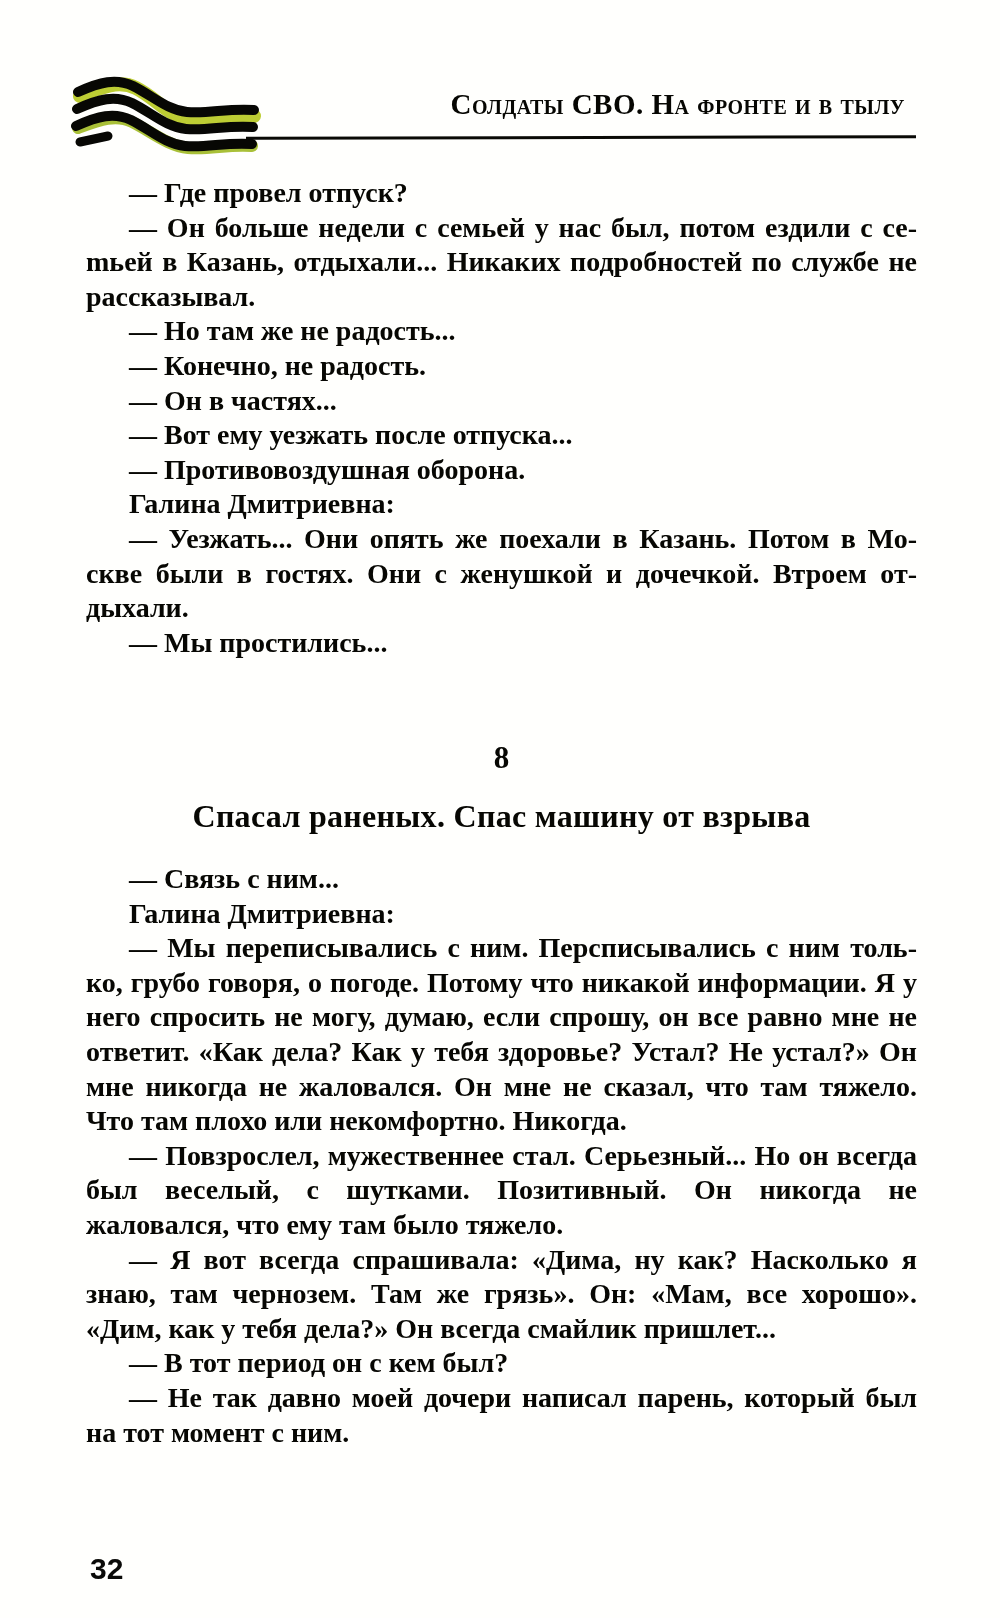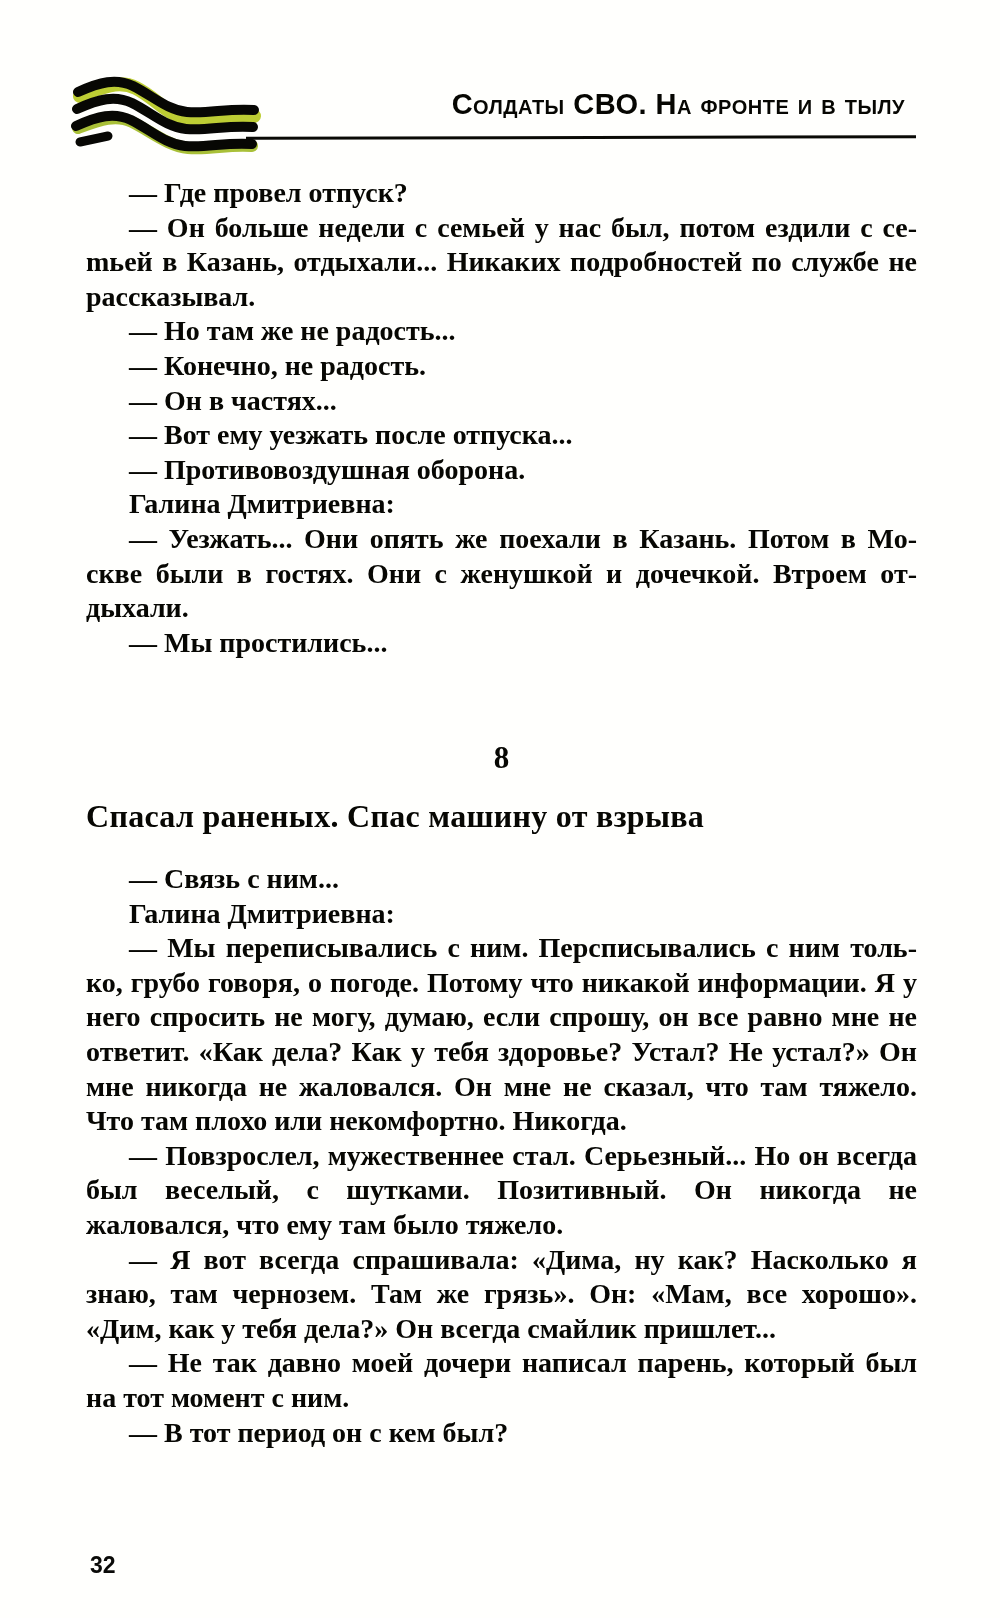--- a/index.html
+++ b/index.html
@@ -24,7 +24,7 @@
     position: absolute;
     top: 88px;
     right: 95px;
-    font-family: Liberation Sans, sans-serif;
+    font-family: Liberation Serif, serif;
     font-weight: bold;
     font-variant: small-caps;
     font-size: 29px;

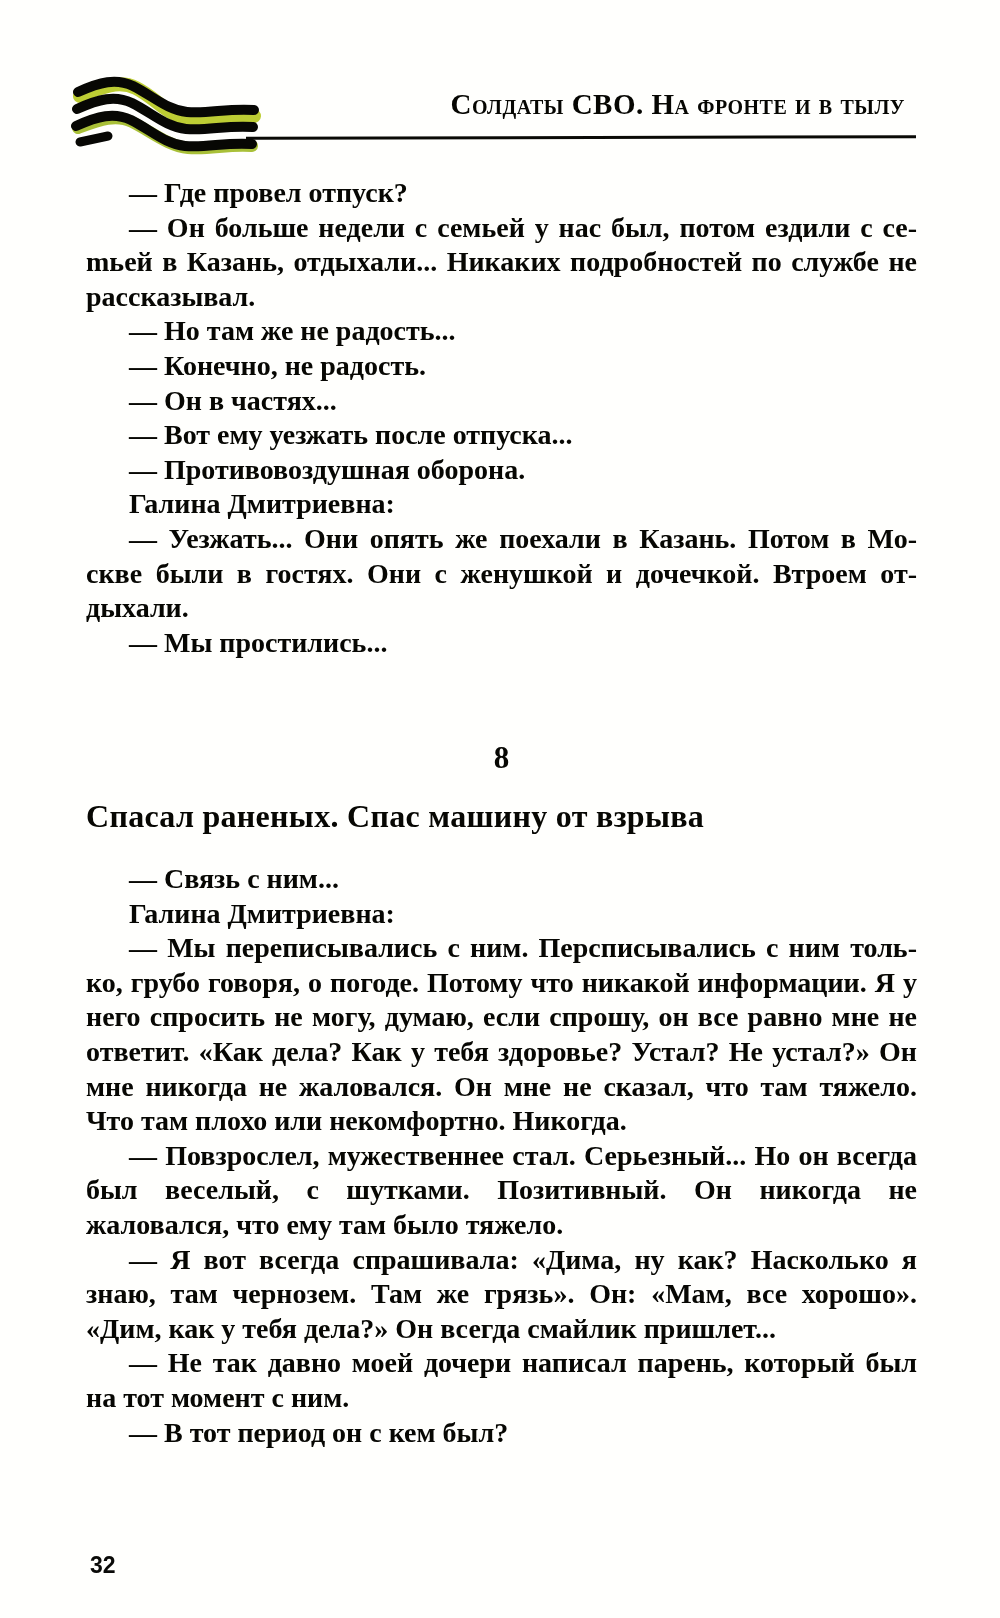--- a/index.html
+++ b/index.html
@@ -71,7 +71,7 @@
     left: 86px;
     width: 831px;
     top: 798px;
-    text-align: left;
+    text-align: center;
     font-family: "Liberation Serif", serif;
     font-weight: bold;
     font-size: 32px;

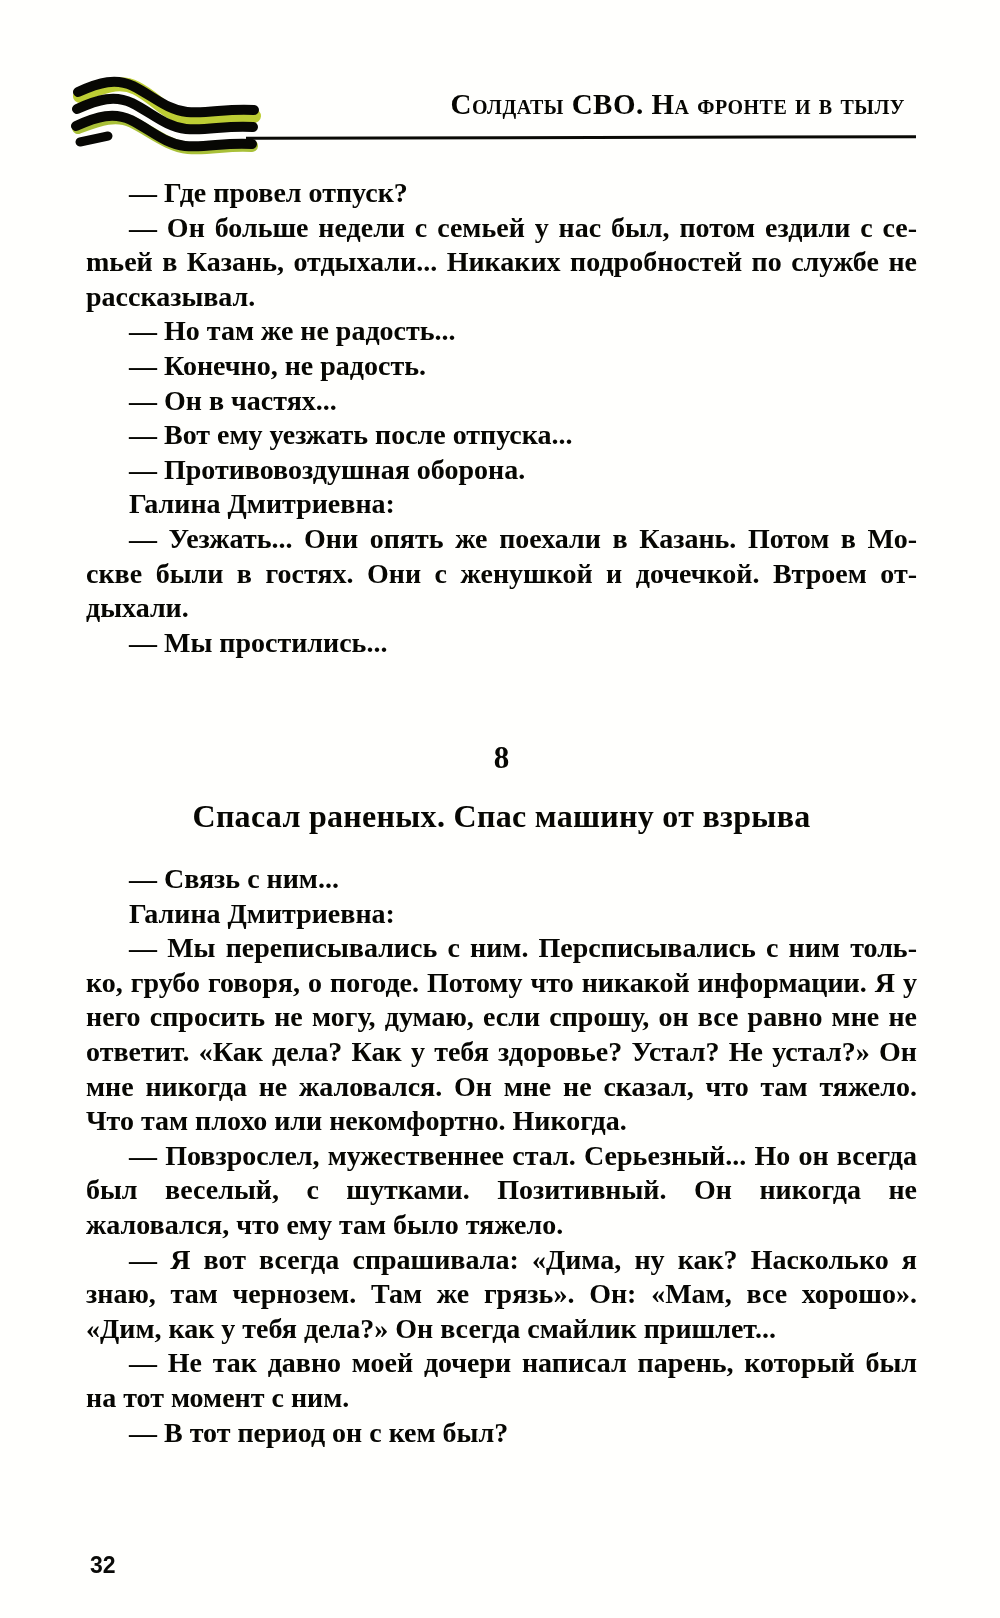--- a/index.html
+++ b/index.html
@@ -130,8 +130,8 @@
       <p class="para">— Мы переписывались с ним. Персписывались с ним толь­ко, грубо говоря, о погоде. Потому что никакой информации. Я у него спросить не могу, думаю, если спрошу, он все равно мне не ответит. «Как дела? Как у тебя здоровье? Устал? Не устал?» Он мне никогда не жаловался. Он мне не сказал, что там тяжело. Что там плохо или некомфортно. Никогда.</p>
       <p class="para">— Повзрослел, мужественнее стал. Серьезный... Но он всегда был веселый, с шутками. Позитивный. Он никогда не жаловался, что ему там было тяжело.</p>
       <p class="para">— Я вот всегда спрашивала: «Дима, ну как? Насколько я знаю, там чернозем. Там же грязь». Он: «Мам, все хорошо». «Дим, как у тебя дела?» Он всегда смайлик пришлет...</p>
+      <p class="para">— В тот период он с кем был?</p>
       <p class="para">— Не так давно моей дочери написал парень, который был на тот момент с ним.</p>
-      <p class="para">— В тот период он с кем был?</p>
     </div>
 
   <div class="page-number">32</div>

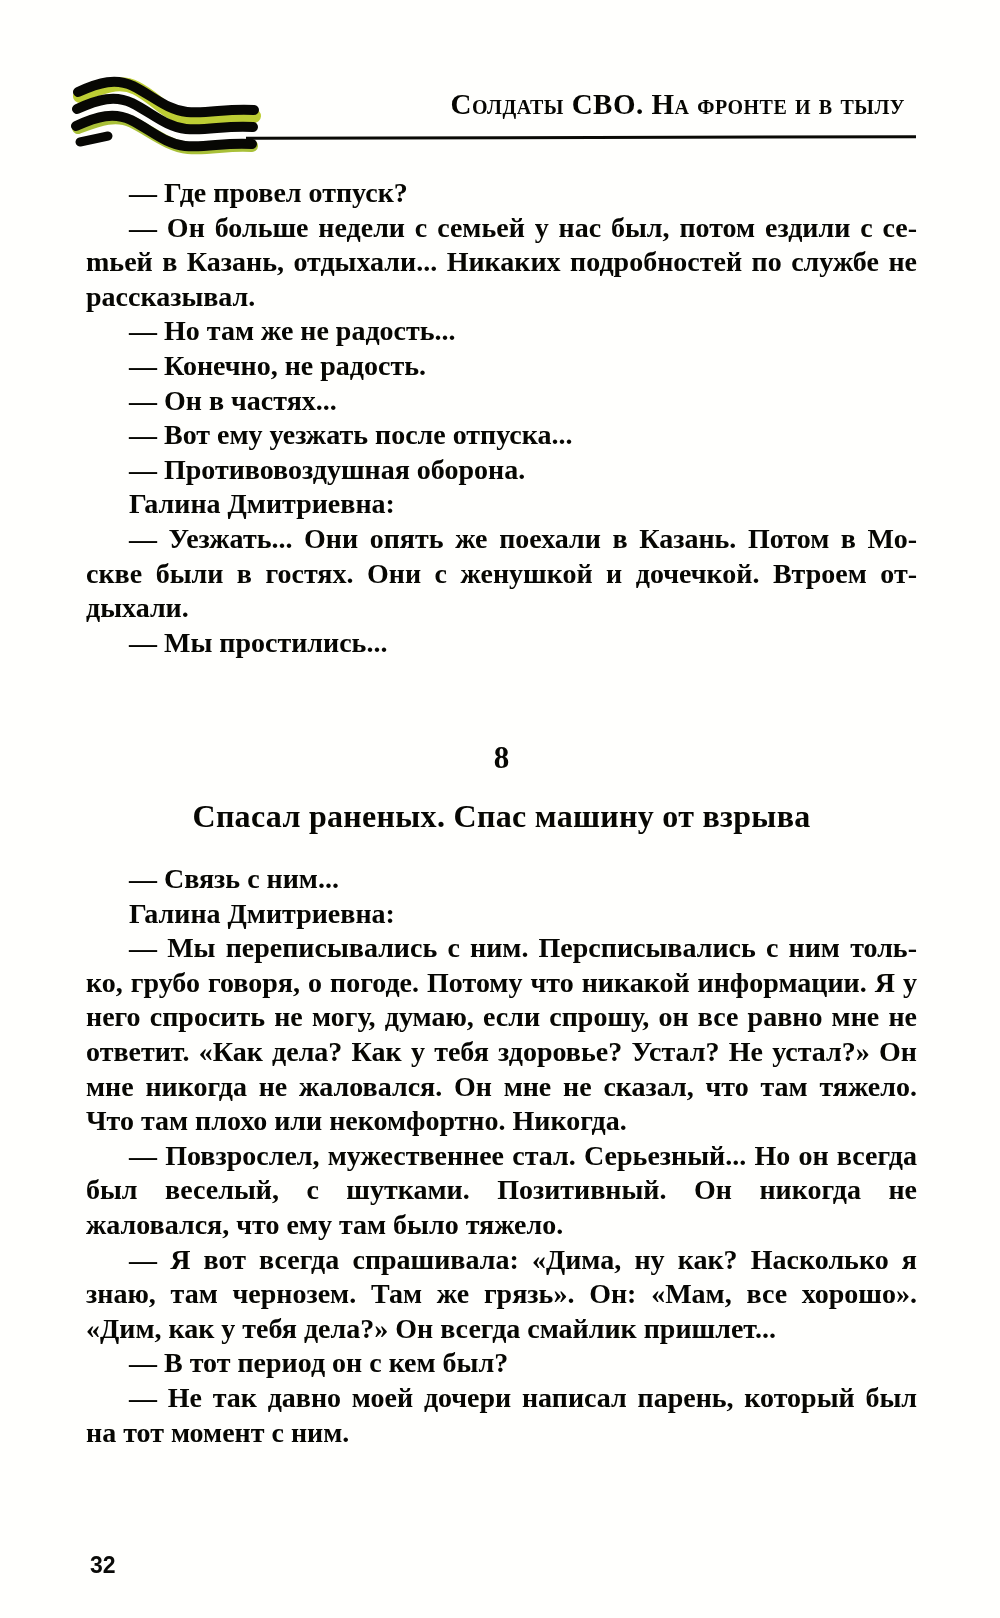--- a/index.html
+++ b/index.html
@@ -83,7 +83,7 @@
     top: 1552px;
     font-family: "Liberation Sans", sans-serif;
     font-weight: bold;
-    font-size: 23px;
+    font-size: 30px;
     color: #0a0a08;
   }
 </style>

